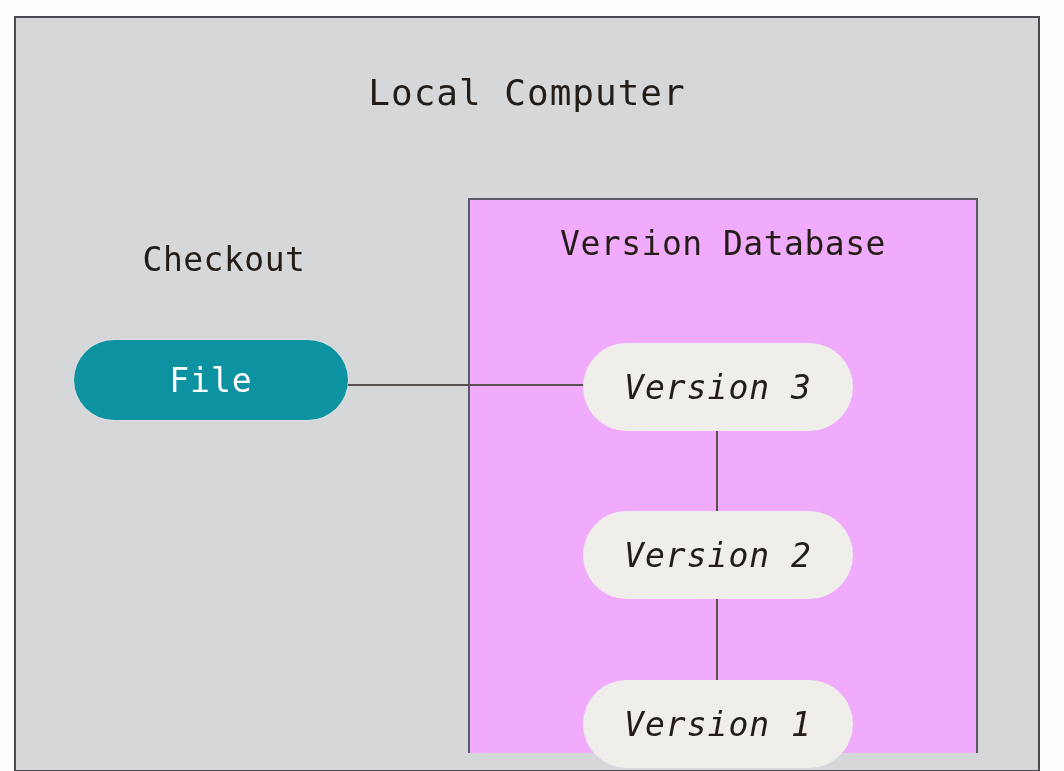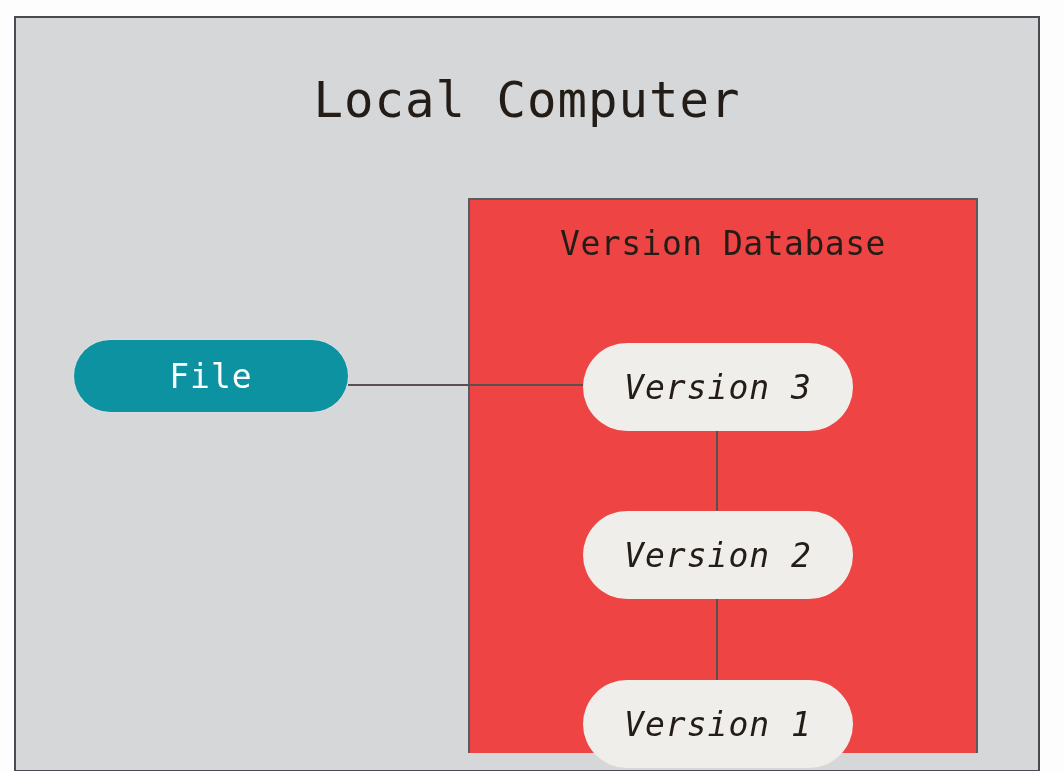--- a/index.html
+++ b/index.html
@@ -33,7 +33,7 @@
     top: 54px;
     width: 100%;
     text-align: center;
-    font-size: 49px;
+    font-size: 36px;
     letter-spacing: 1px;
     color: #241d17;
     white-space: nowrap;

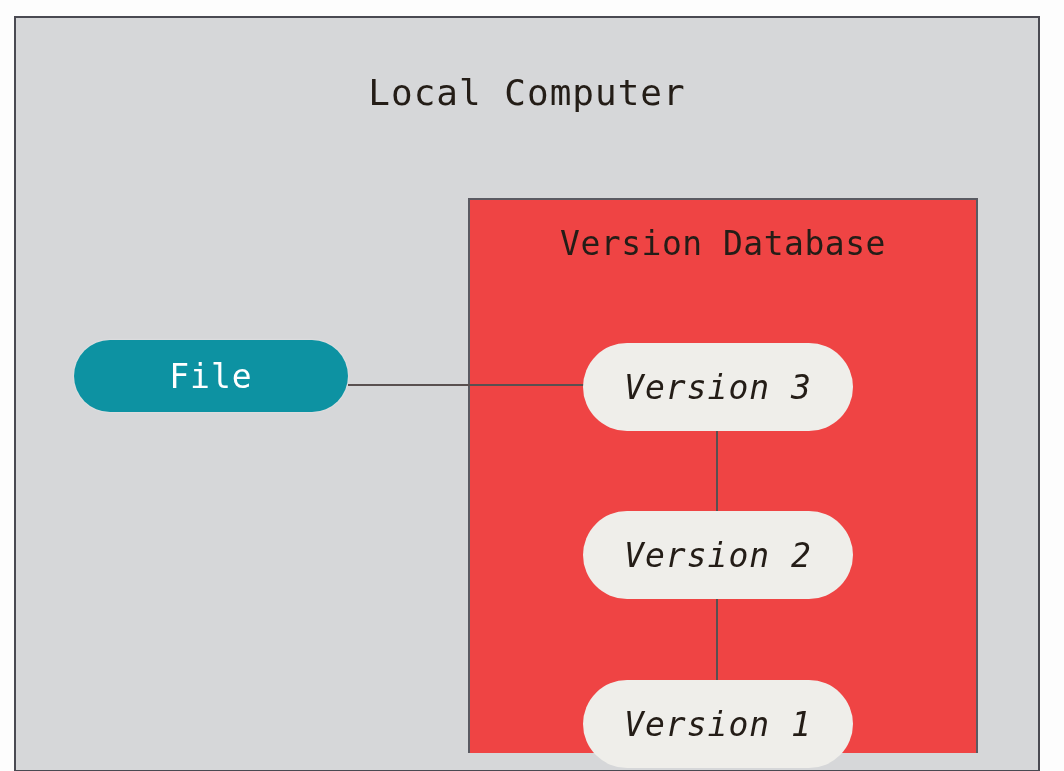--- a/index.html
+++ b/index.html
@@ -143,6 +143,7 @@
 
     <div class="local-computer-title">Local Computer</div>
 
+    <div class="checkout-label">Checkout</div>
   </div>
 
   <div class="file-node">

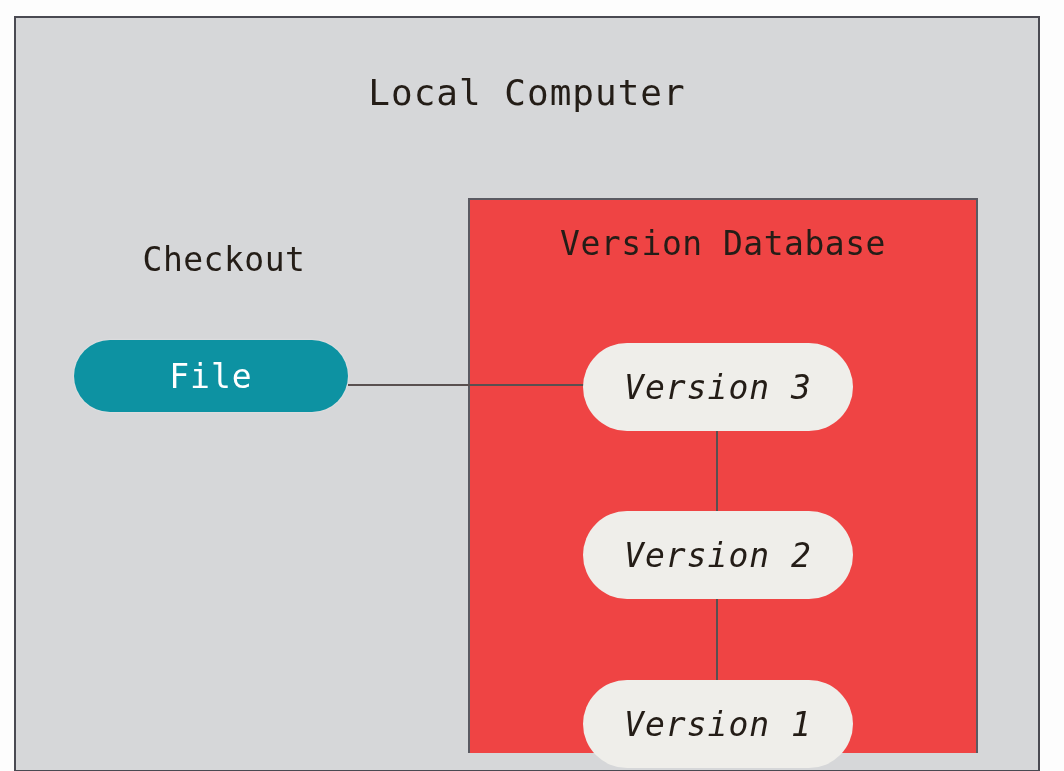--- a/index.html
+++ b/index.html
@@ -78,7 +78,7 @@
     top: 198px;
     width: 510px;
     height: 555px;
-    background: #ef4444;
+    background: #f0abfc;
     border: 2px solid #5a5a62;
     border-bottom: none;
     box-sizing: border-box;

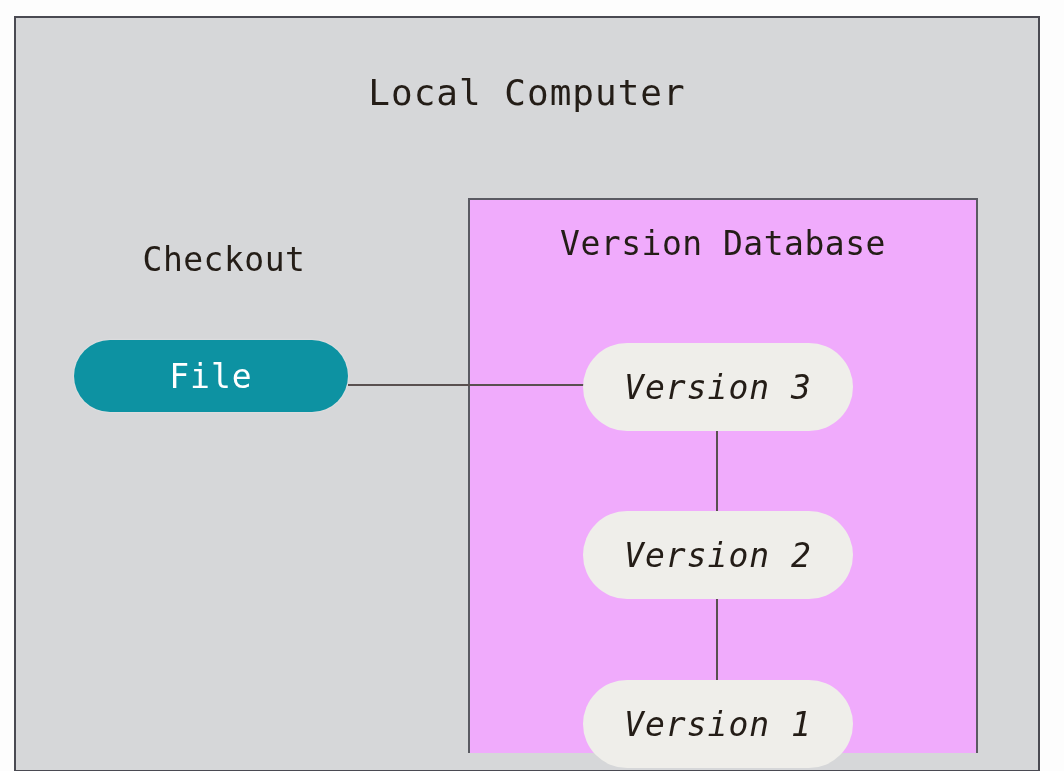--- a/index.html
+++ b/index.html
@@ -58,7 +58,7 @@
     left: 74px;
     top: 340px;
     width: 274px;
-    height: 72px;
+    height: 80px;
     background: #0d92a2;
     border-radius: 46px;
     display: flex;

